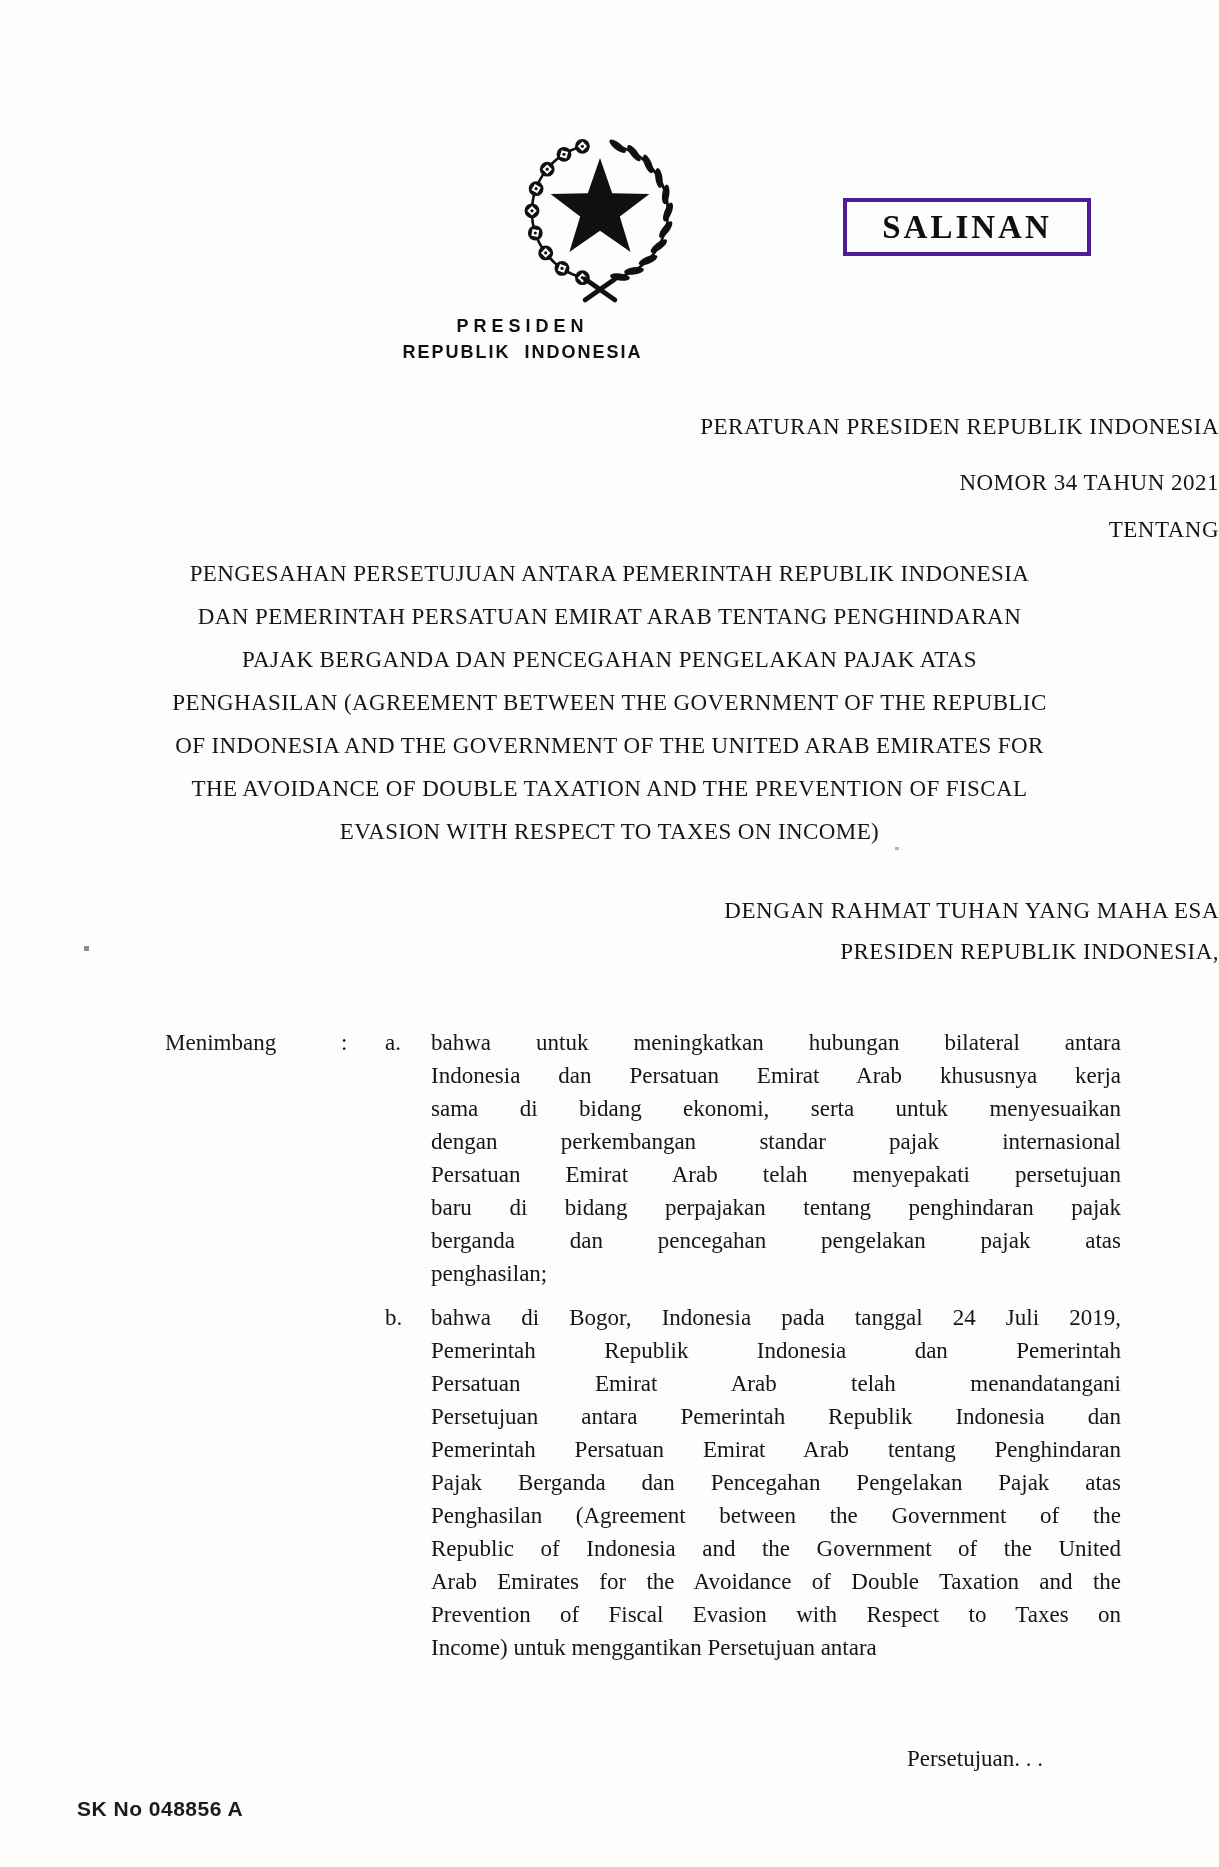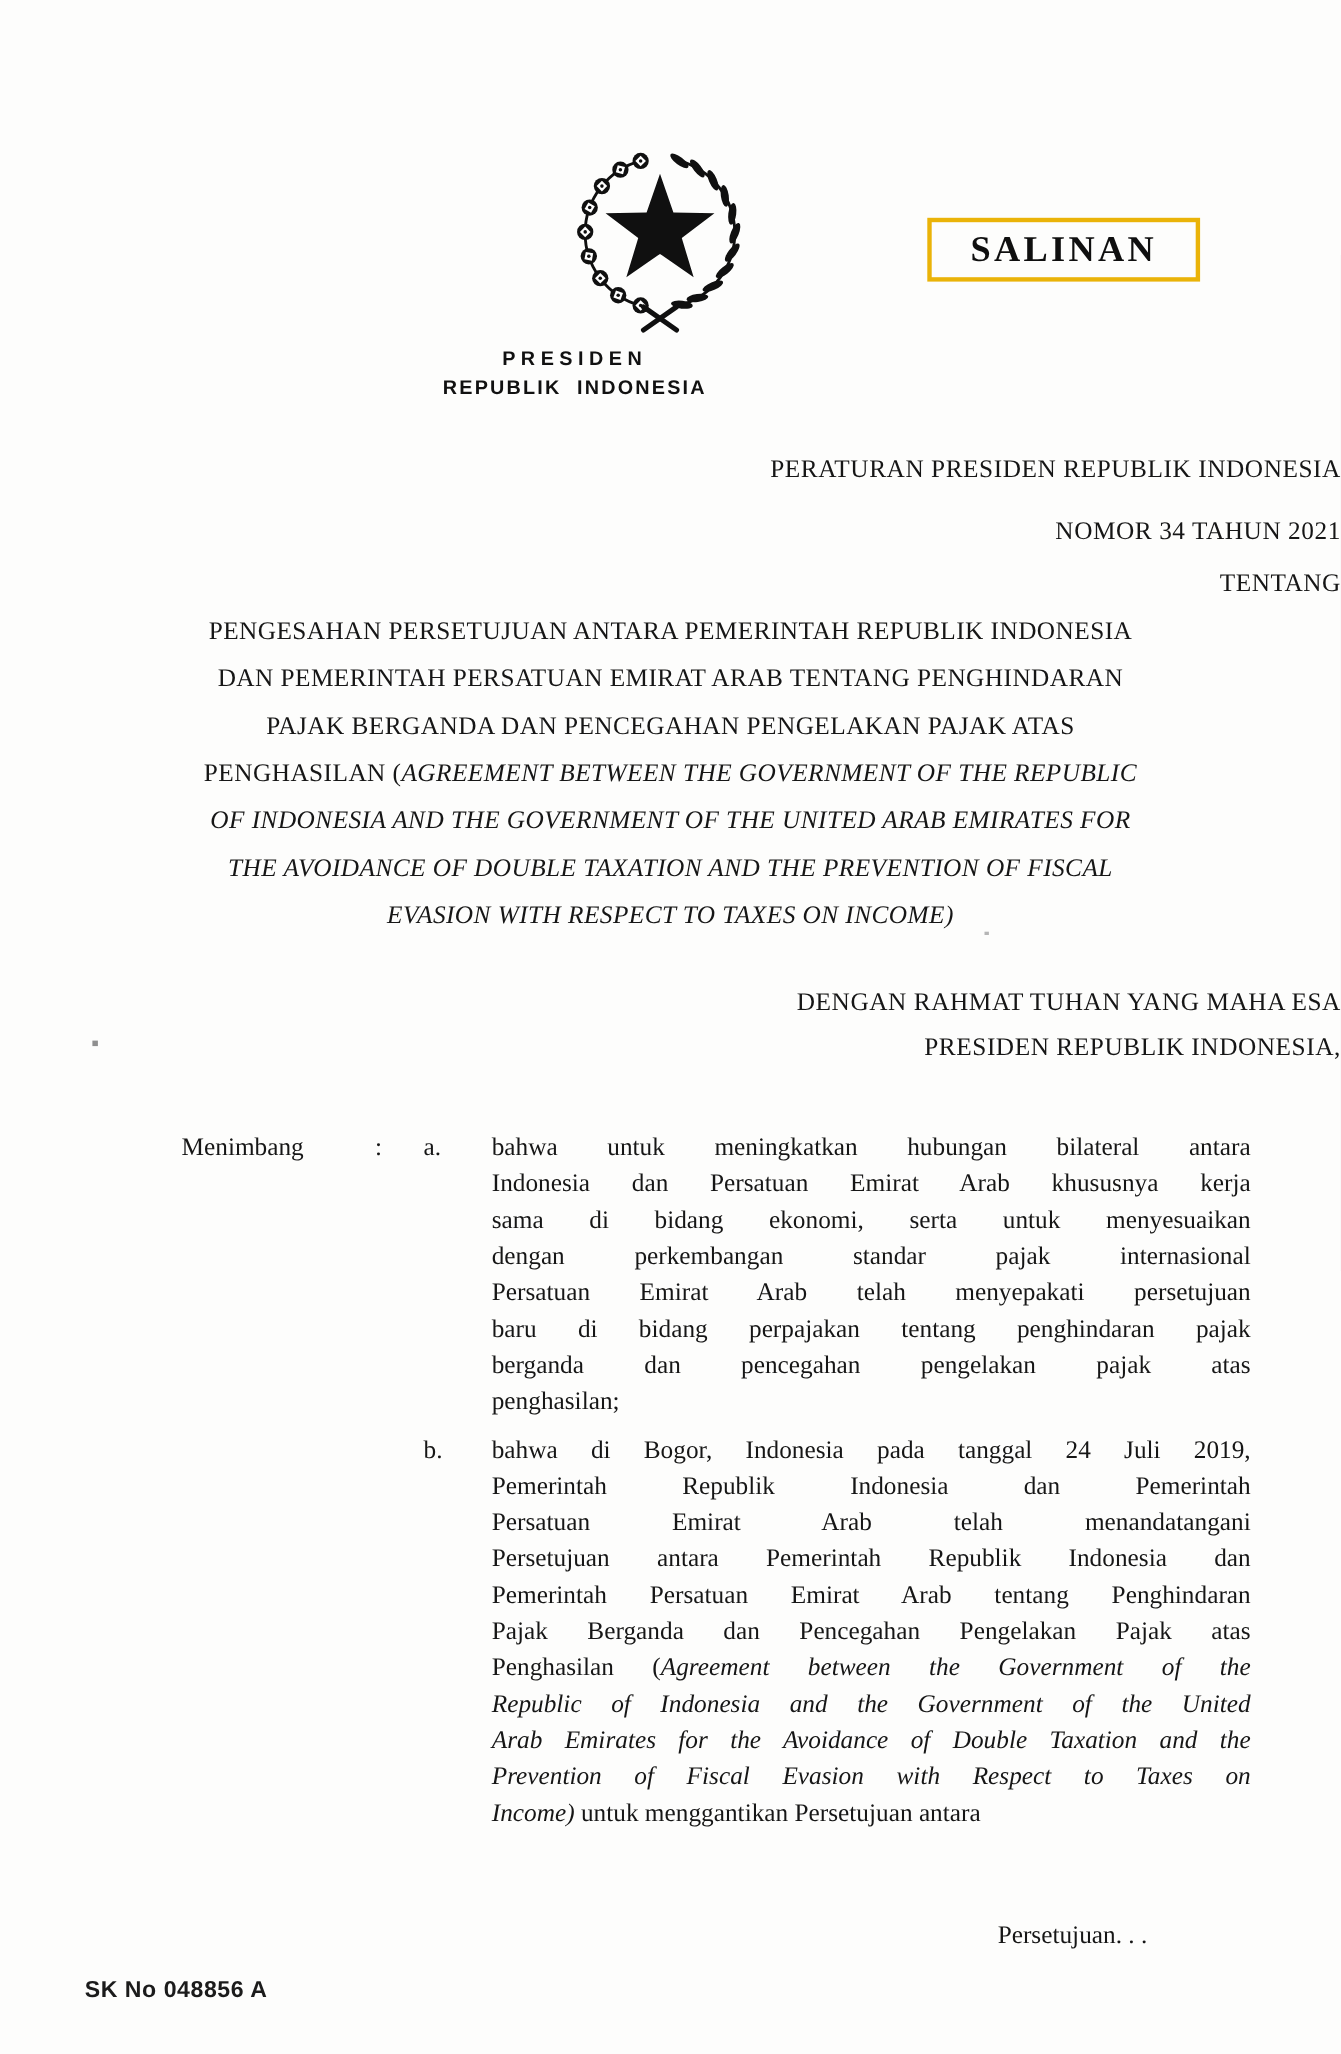--- a/index.html
+++ b/index.html
@@ -20,7 +20,7 @@
   .lh2 { font-size:18px; letter-spacing:2px; word-spacing:7px; margin-top:5px; }
   
   .stamp { position:absolute; left:843px; top:198px; width:240px; height:50px;
-    border:4px solid #eab308; display:flex; align-items:center; justify-content:center;
+    border:4px solid #4c1d95; display:flex; align-items:center; justify-content:center;
     font-weight:bold; font-size:33px; letter-spacing:3px; color:#0f0f0f; }
   
   .tline { position:absolute; left:0; width:1219px; text-align:right; font-size:23px; letter-spacing:0.5px; }

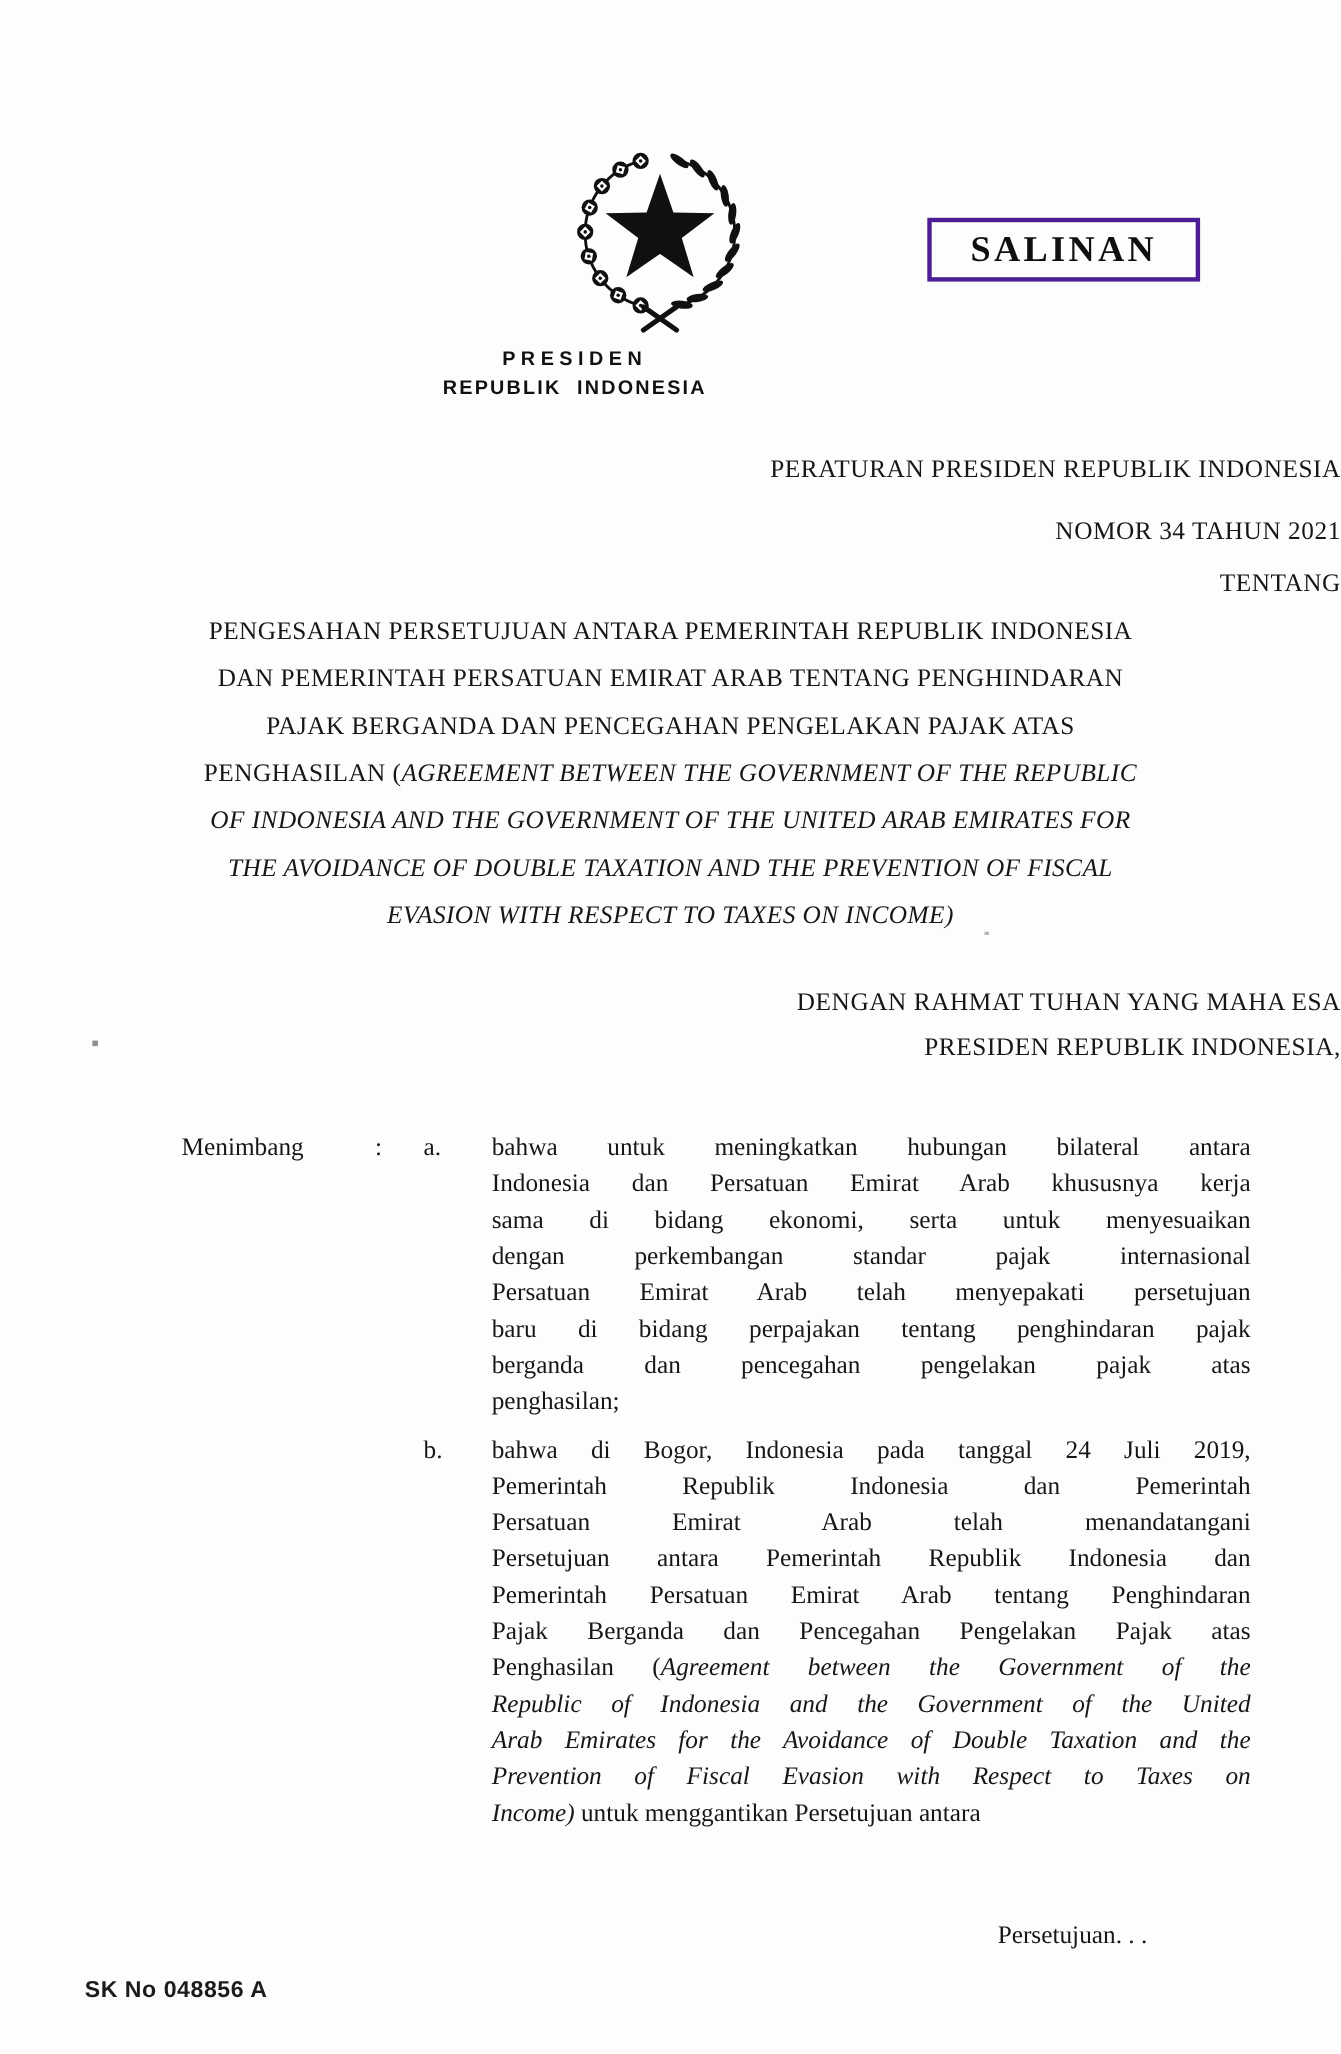--- a/index.html
+++ b/index.html
@@ -29,7 +29,7 @@
     font-size:23px; letter-spacing:0.4px; }
   .subject .cline { height:43px; line-height:43px; white-space:nowrap; }
   .p1 { top:898px; } .p2 { top:939px; }
-  .it { font-style:italic; }
+  .it { }
   
   .considering { position:absolute; left:145px; top:1026px; width:960px;
     display:flex; font-size:23px; line-height:33px; }

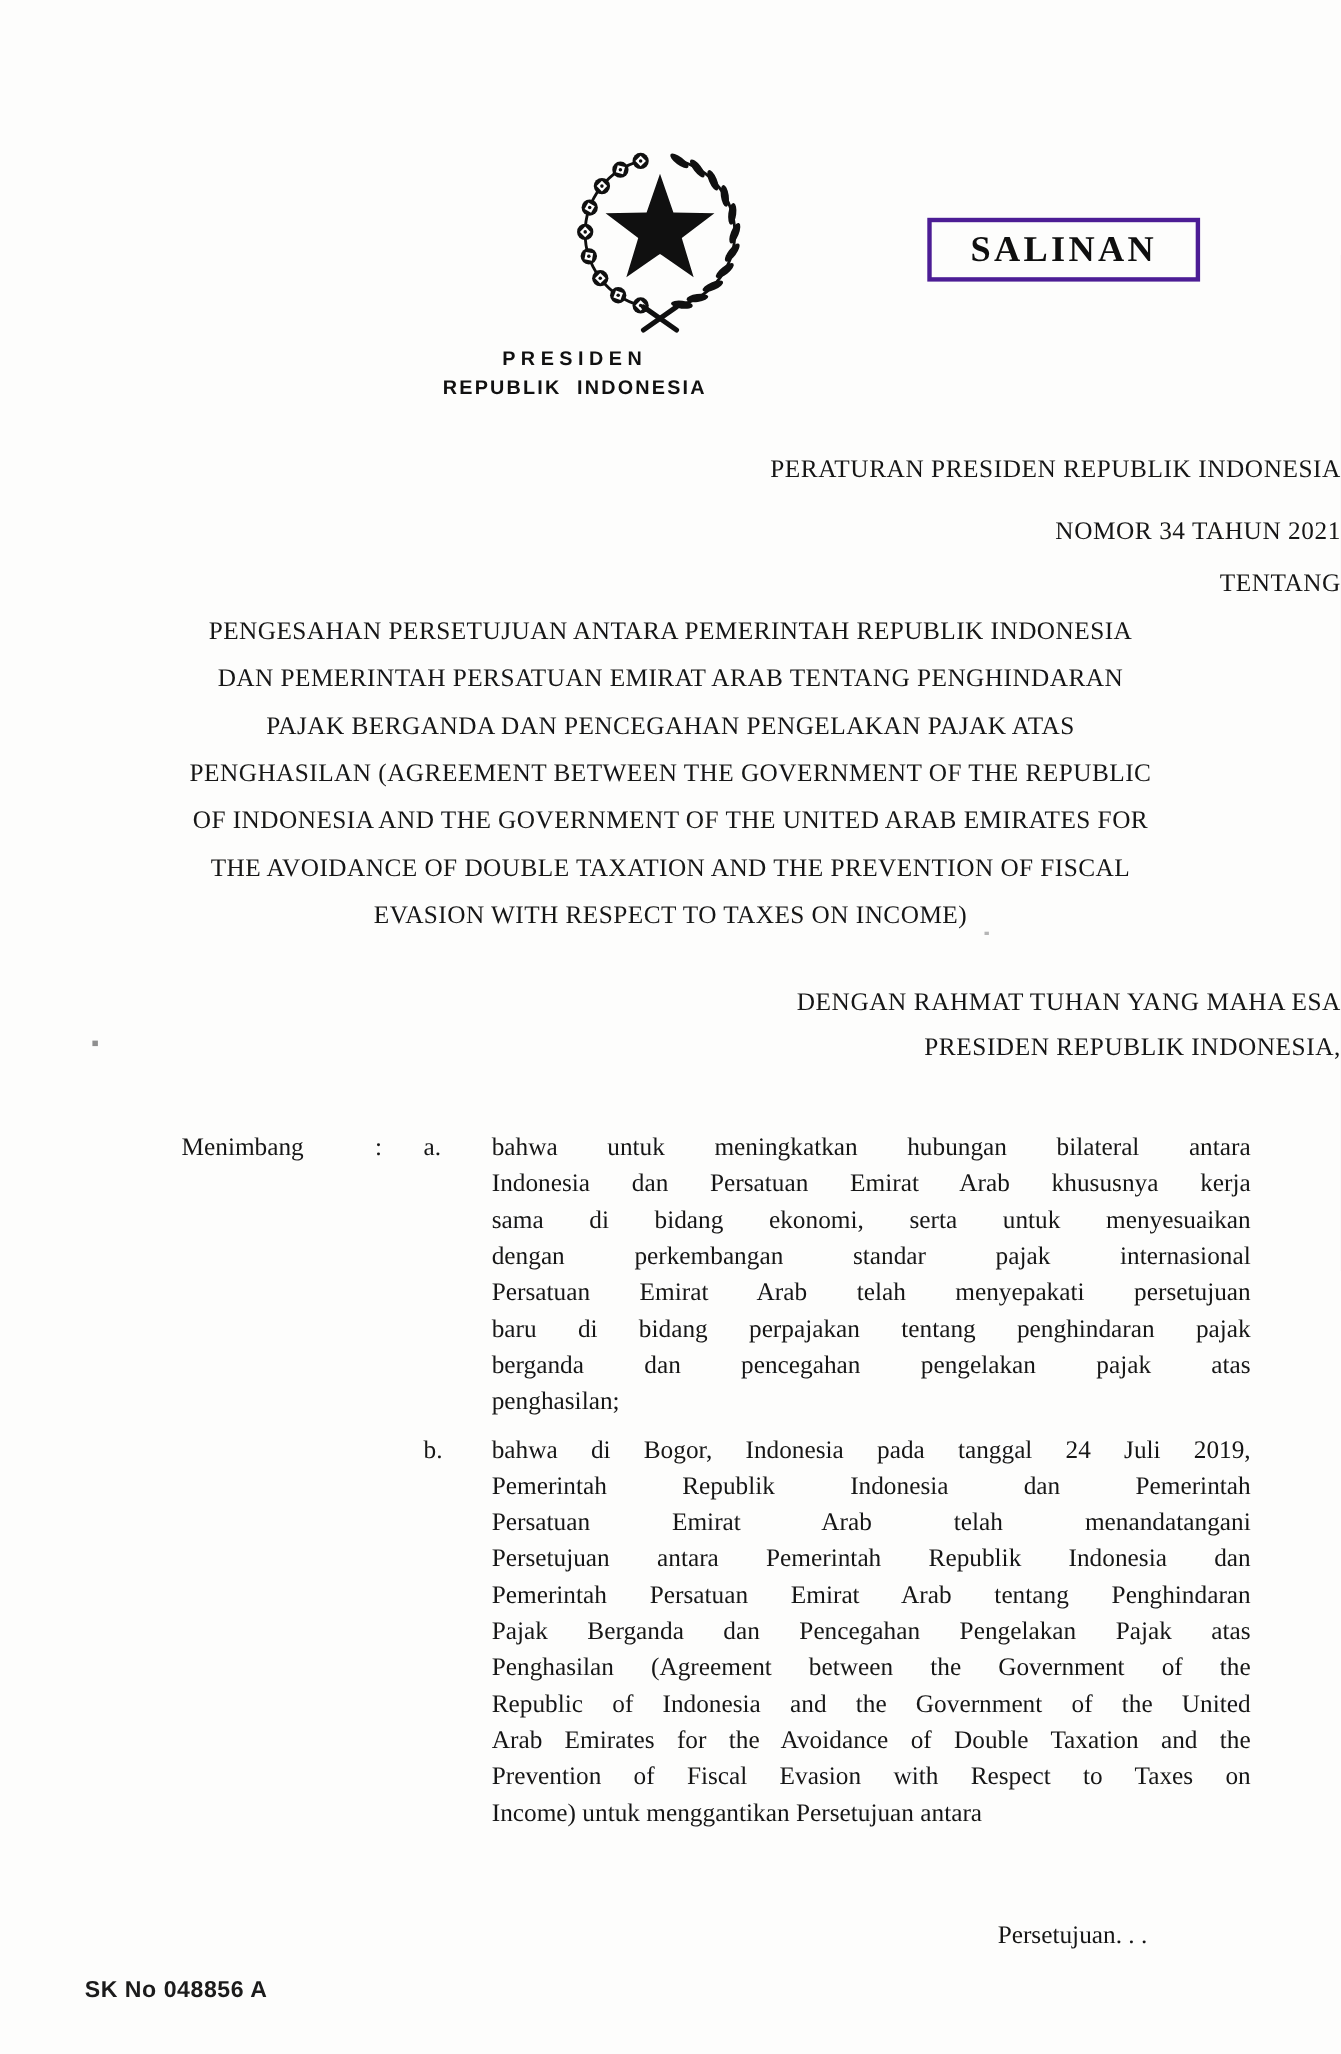--- a/index.html
+++ b/index.html
@@ -39,7 +39,7 @@
   .c-item { display:flex; }
   .c-item.gap { margin-top:11px; }
   .c-marker { width:46px; flex:none; }
-  .c-text { width:690px; flex:none;margin-left:16px; }
+  .c-text { width:690px; flex:none; }
   .jline { text-align:justify; text-align-last:justify; }
   .jline.jl-last { text-align-last:left; }
   

